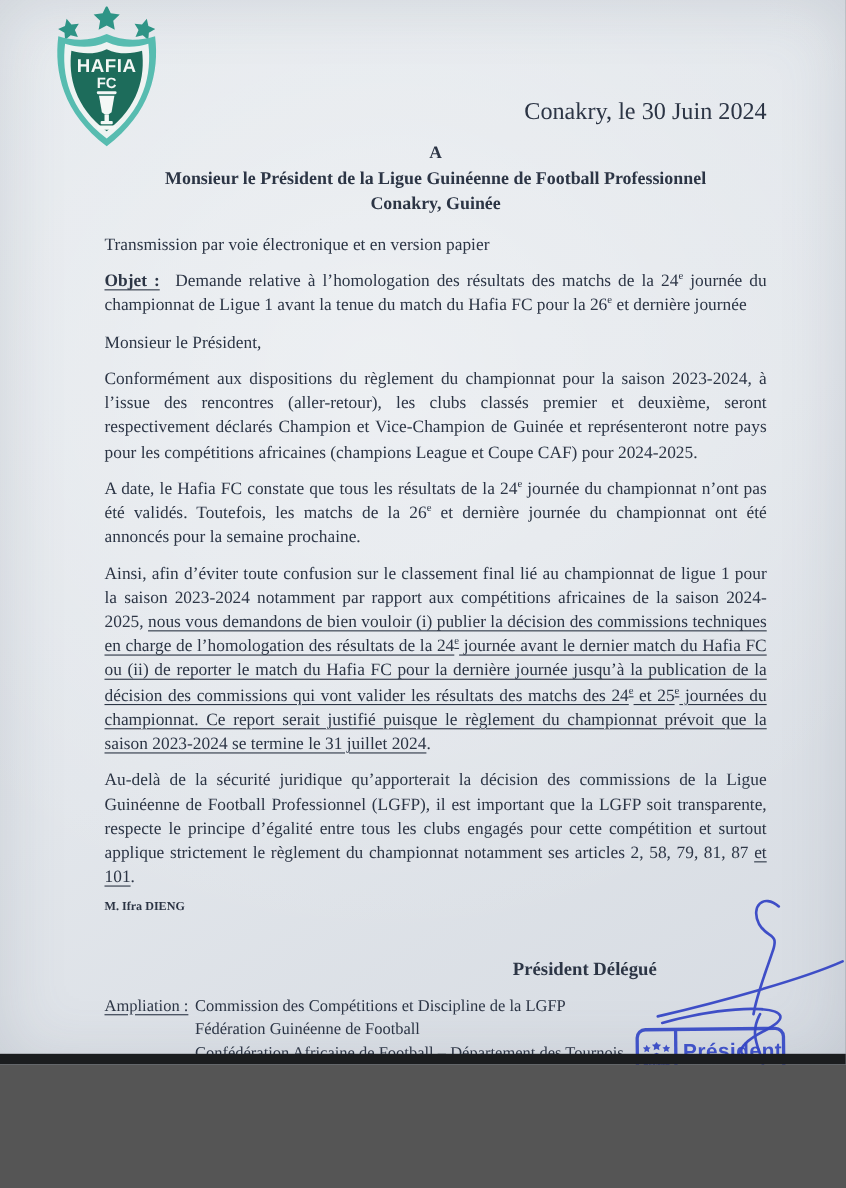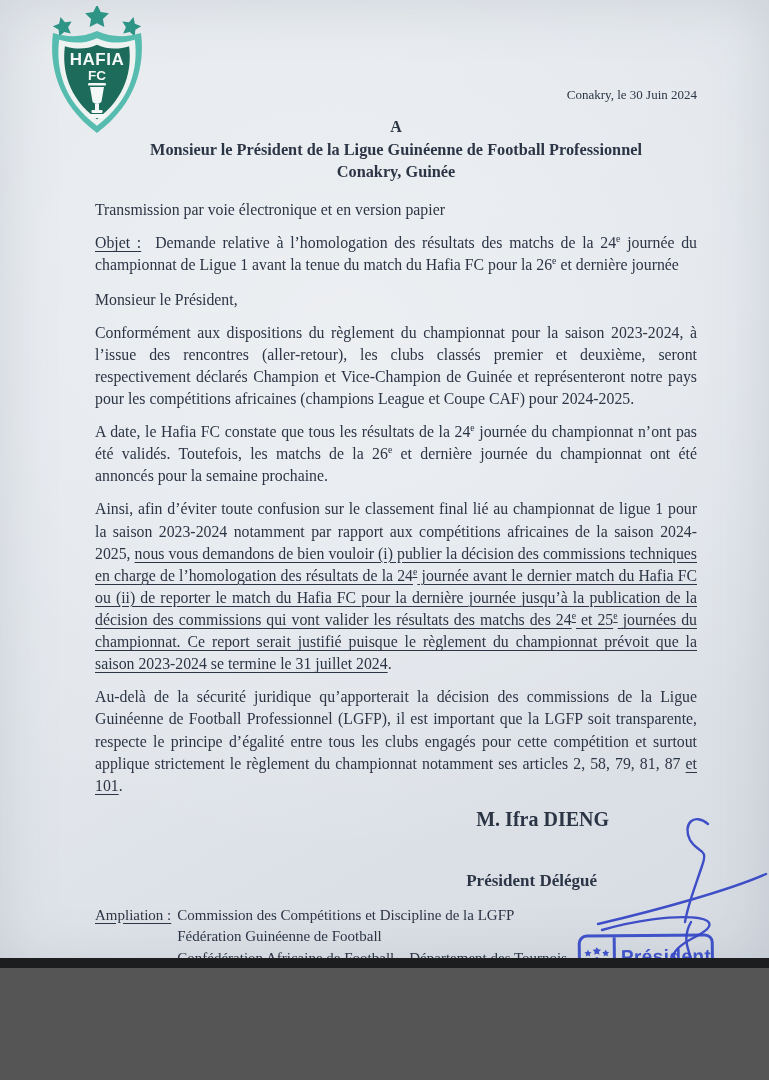--- a/index.html
+++ b/index.html
@@ -23,7 +23,7 @@
   }
   
   .content{ position:relative; padding:86px 72px 0 95px; font-size:15.8px; line-height:1.4; }
-  .date-line{ text-align:right; font-size:13px; }
+  .date-line{ text-align:right; font-size:22px; }
   .to-letter{ text-align:center; font-weight:bold; margin-top:12px; font-size:16px; }
   .recipient-line{ text-align:center; font-weight:bold; font-size:16.3px; }
   .transmission{ margin-top:15px; }

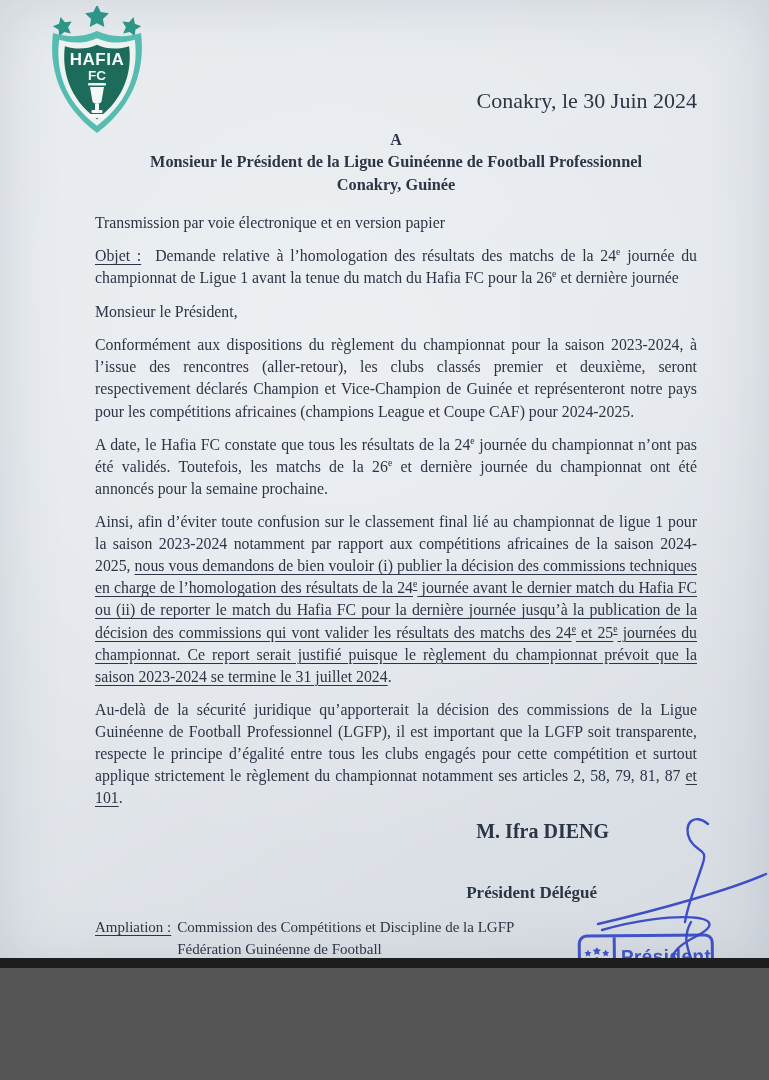--- a/index.html
+++ b/index.html
@@ -28,7 +28,7 @@
   .recipient-line{ text-align:center; font-weight:bold; font-size:16.3px; }
   .transmission{ margin-top:15px; }
   .para{ margin-top:11px; text-align:justify; }
-  .subject .label{ font-weight:normal; text-decoration:underline; text-underline-offset:3px; margin-right:14px; }
+  .subject .label{ font-weight:bold; text-decoration:underline; text-underline-offset:3px; margin-right:14px; }
   .salutation{ margin-top:12px; }
   .u{ text-decoration:underline; text-underline-offset:3px; text-decoration-thickness:1px; }
   sup{ font-size:.62em; line-height:0; vertical-align:super; }

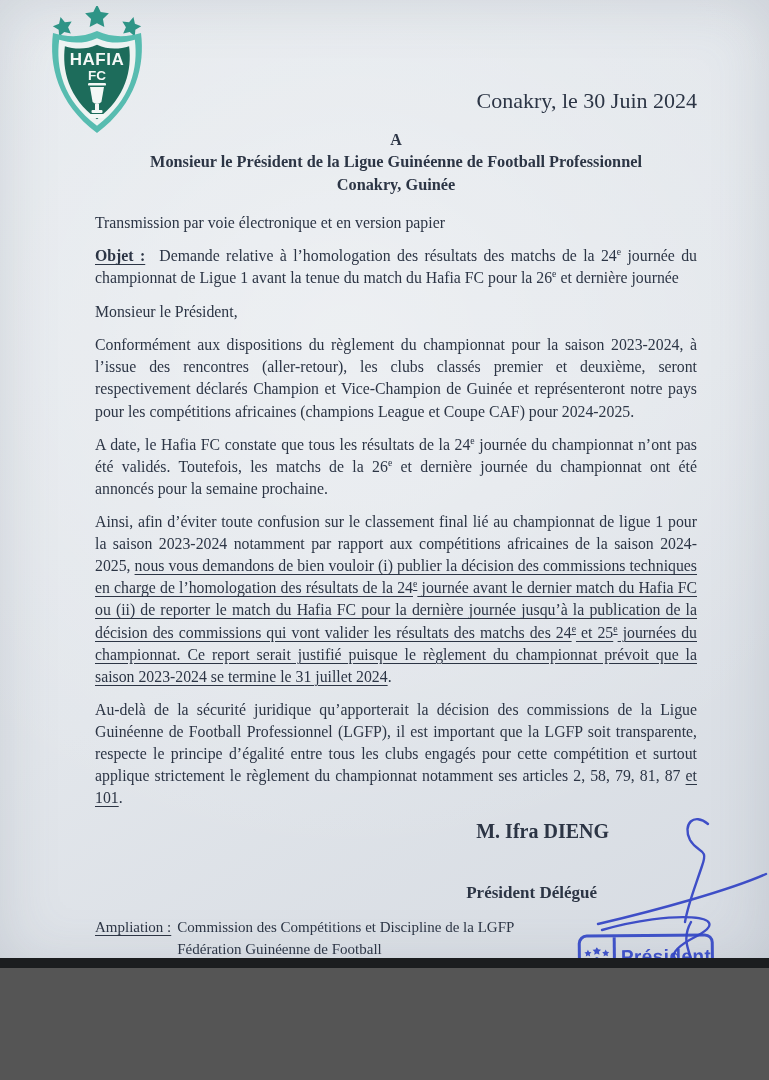--- a/index.html
+++ b/index.html
@@ -32,7 +32,7 @@
   .salutation{ margin-top:12px; }
   .u{ text-decoration:underline; text-underline-offset:3px; text-decoration-thickness:1px; }
   sup{ font-size:.62em; line-height:0; vertical-align:super; }
-  .sign-name{ margin-top:8px; text-align:right; padding-right:88px; font-weight:bold; font-size:20px; }
+  .sign-name{ margin-top:8px; text-align:left; padding-right:88px; font-weight:bold; font-size:11px; }
   .sign-title{ margin-top:36px; text-align:right; padding-right:100px; font-weight:bold; font-size:17px; }
   .ampliation{ margin-top:12px; display:flex; font-size:15px; line-height:1.45; }
   .ampliation .label{ font-weight:normal; text-decoration:underline; text-underline-offset:3px; white-space:nowrap; margin-right:6px; }

